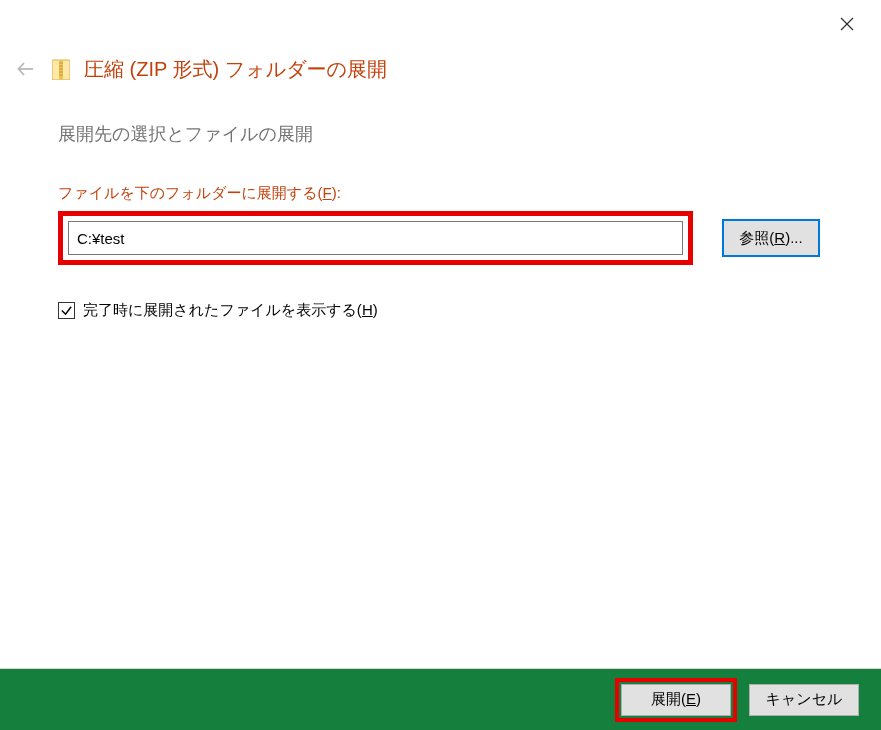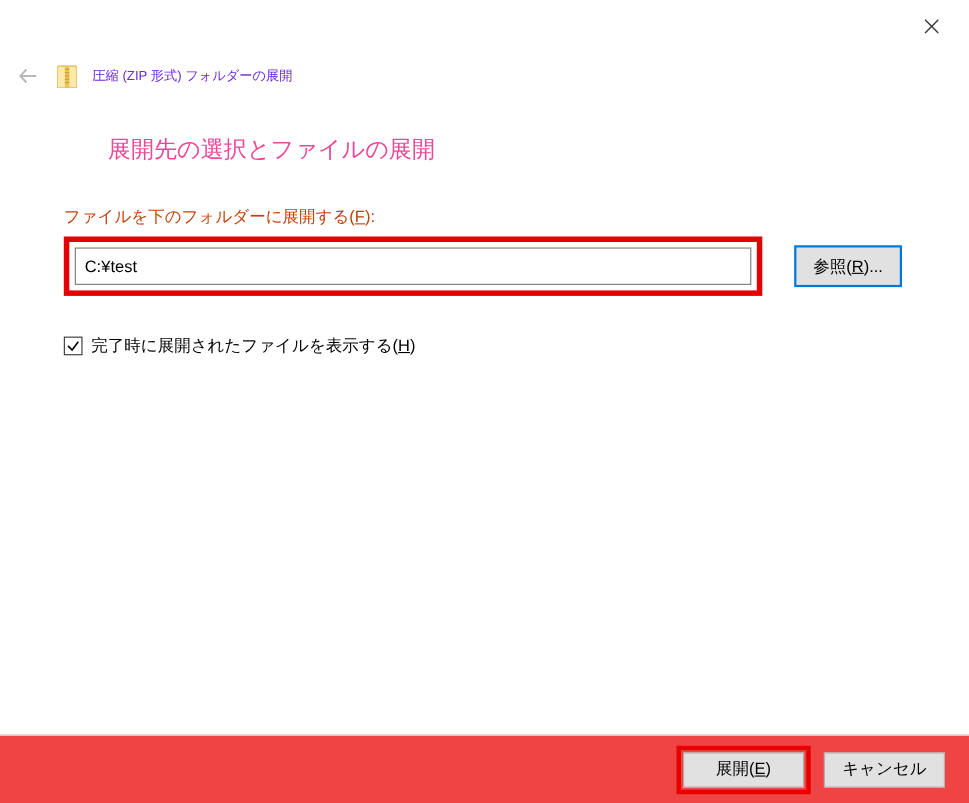--- a/index.html
+++ b/index.html
@@ -55,8 +55,8 @@
     justify-content: center;
   }
   .header-title {
-    font-size: 12px;
-    color: #6d28d9;
+    font-size: 20px;
+    color: #c2410c;
   }
   .content {
     position: absolute;

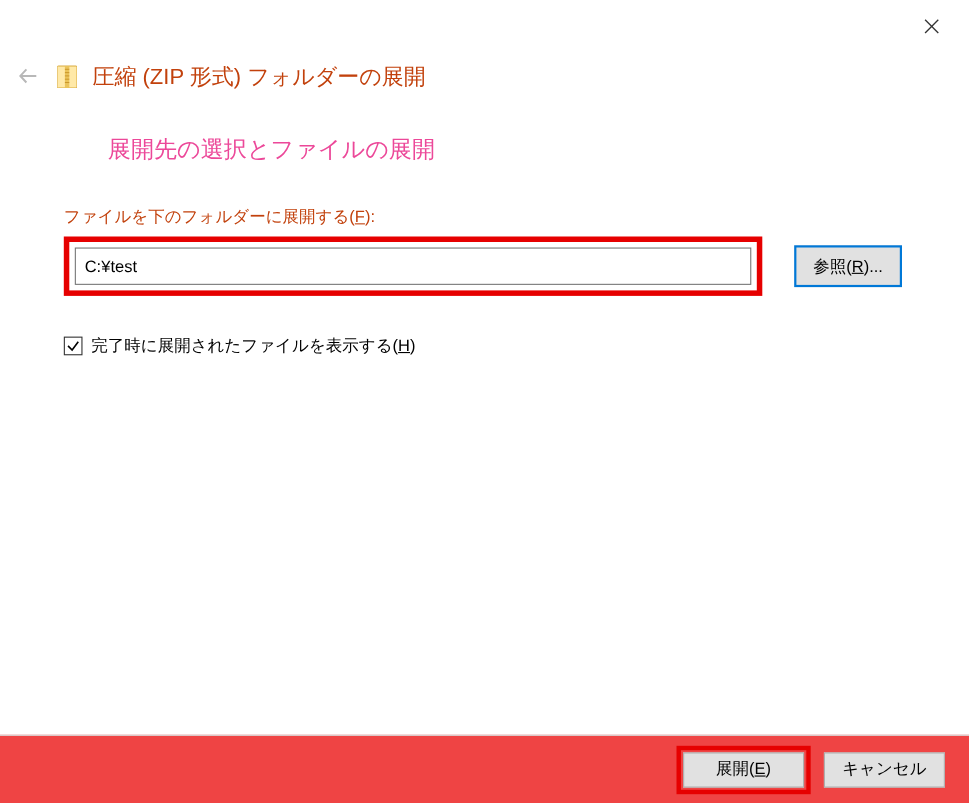--- a/index.html
+++ b/index.html
@@ -65,11 +65,10 @@
     right: 58px;
   }
   .heading {
-    color: #ec4899;
-    font-size: 21px;
+    color: #737373;
+    font-size: 18px;
     font-weight: 400;
     margin-bottom: 38px;
-    margin-left: 40px;
   }
   .field-label {
     font-size: 15px;

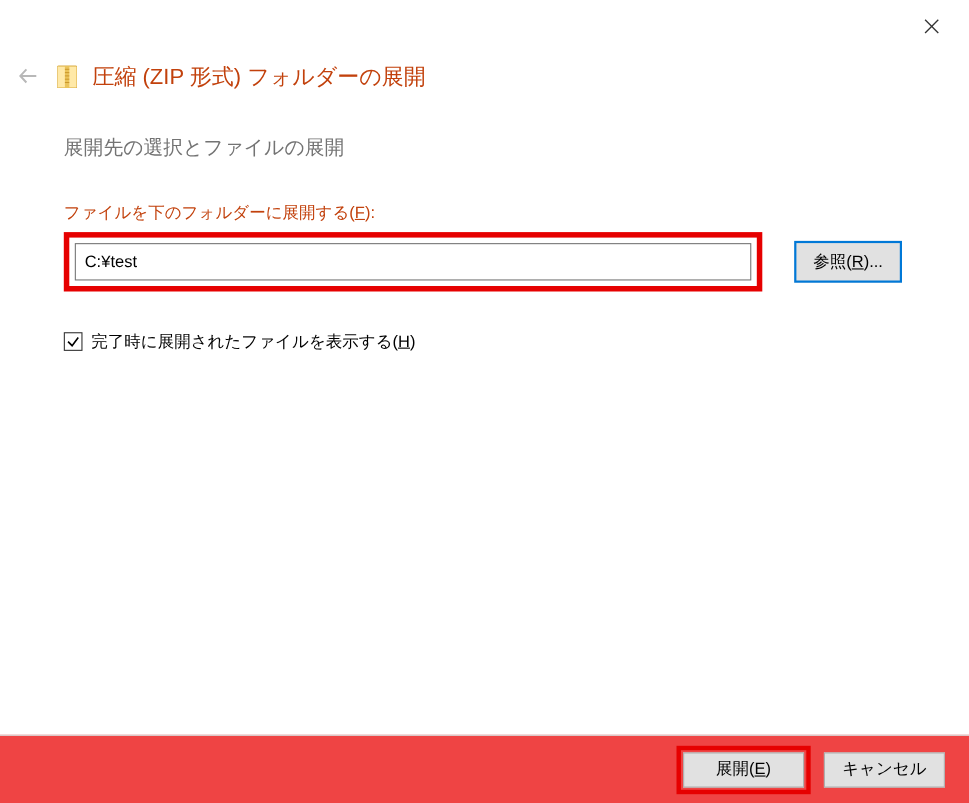--- a/index.html
+++ b/index.html
@@ -139,7 +139,7 @@
     left: 0;
     right: 0;
     height: 62px;
-    background: #ef4444;
+    background: #15803d;
     border-top: 1px solid #d8d8d8;
     display: flex;
     align-items: center;

